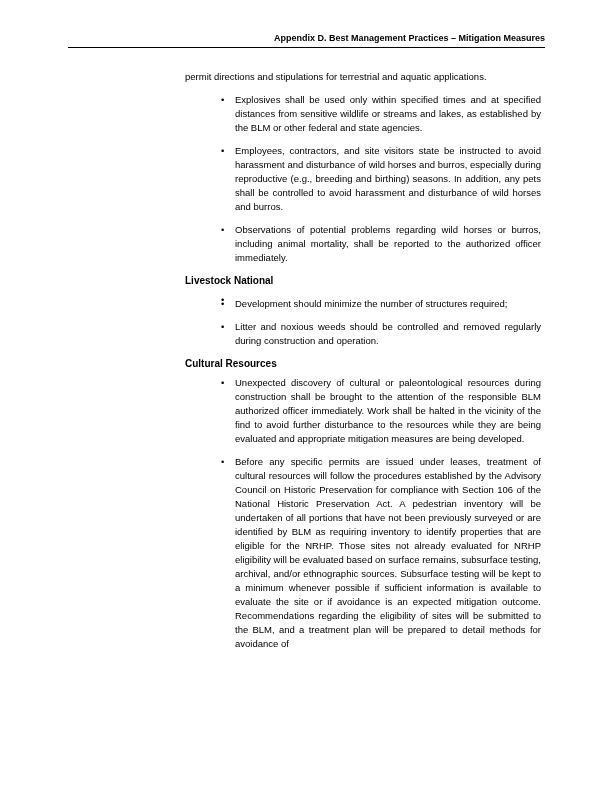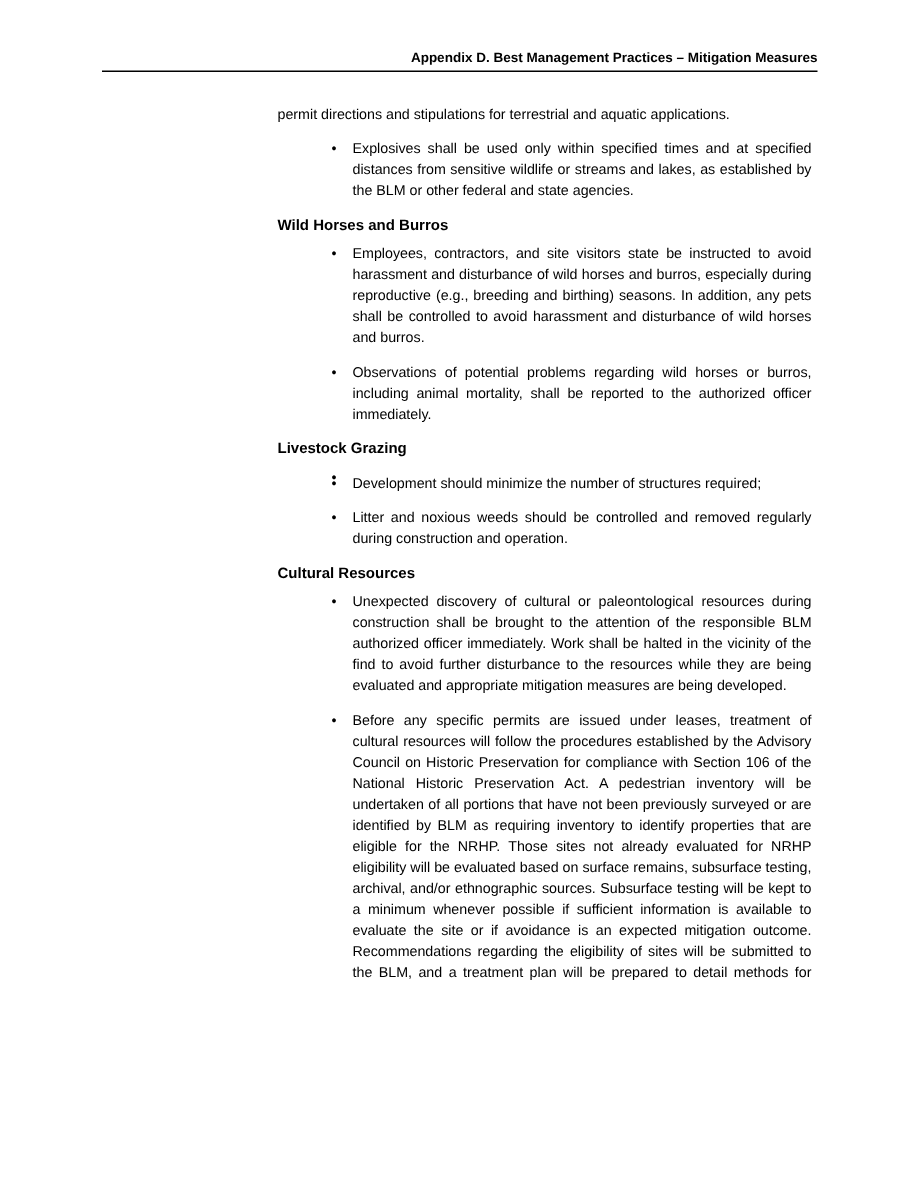--- a/index.html
+++ b/index.html
@@ -121,7 +121,6 @@
       <span class="bullet-text">Explosives shall be used only within specified times and at specified distances from sensitive wildlife or streams and lakes, as established by the BLM or other federal and state agencies.</span>
     </div>
 
-    <h2 class="section-heading">Wild Horses and Burros</h2>
 
     <div class="bullet">
       <span class="marker">•</span>

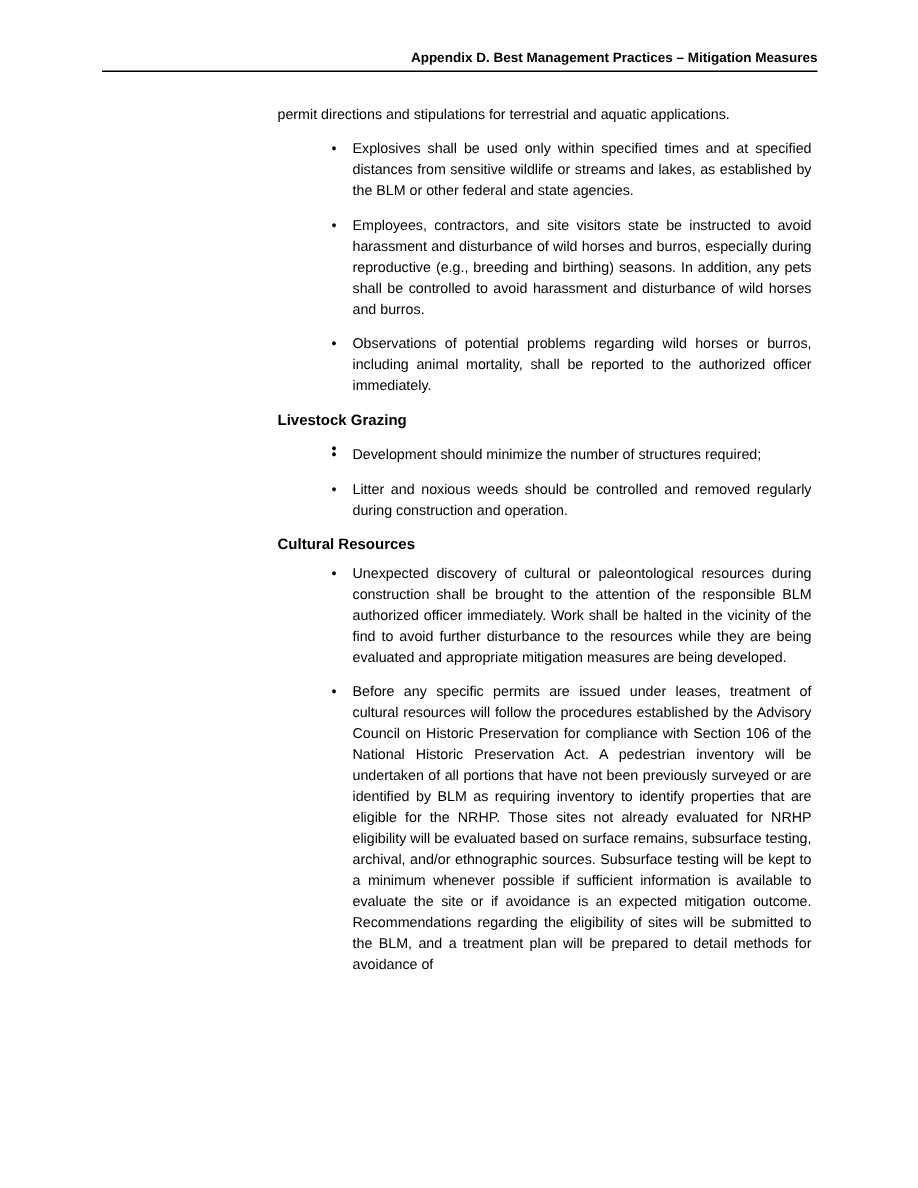--- a/index.html
+++ b/index.html
@@ -132,7 +132,7 @@
       <span class="bullet-text">Observations of potential problems regarding wild horses or burros, including animal mortality, shall be reported to the authorized officer immediately.</span>
     </div>
 
-    <h2 class="section-heading">Livestock Grazing</h2>
+    <h2 class="section-heading">Livestock National</h2>
 
     <div class="bullet">
       <span class="marker">•</span>

